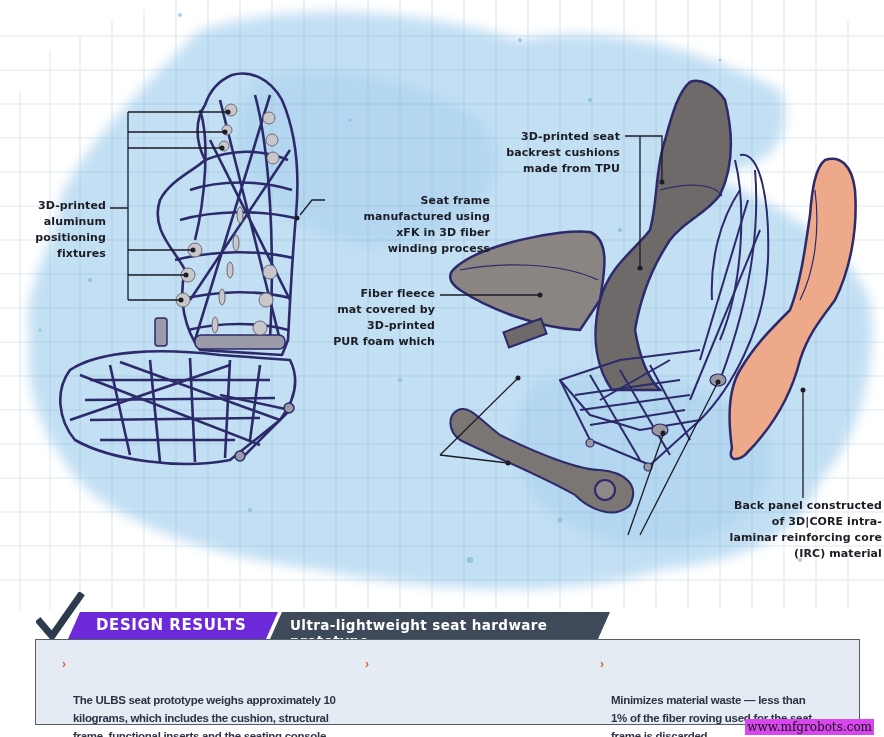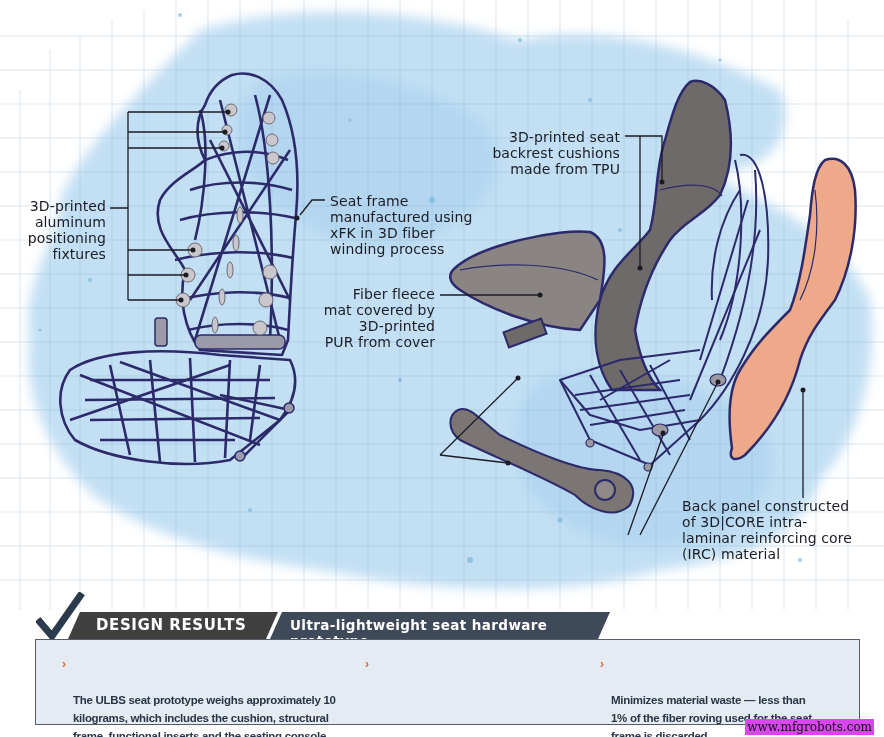--- a/index.html
+++ b/index.html
@@ -13,8 +13,8 @@
   .grid { position: absolute; left: 0; top: 0; }
   .illus { position: absolute; left: 0; top: 0; }
   .callout {
-    position: absolute; color: #1c1c24; font-weight: normal;
-    font-size: 14px; line-height: 16px; letter-spacing: 0.1px;
+    position: absolute; color: #1c1c24; font-weight: bold;
+    font-size: 11px; line-height: 16px; letter-spacing: 0.1px;
     white-space: pre-line;
   }
   .callout.right { text-align: right; }

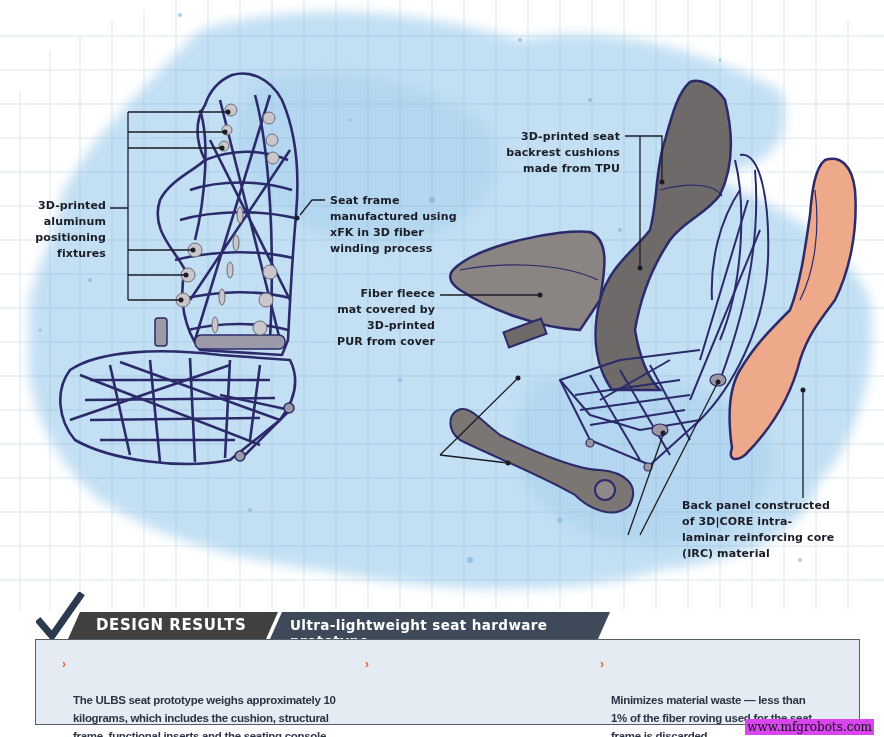--- a/index.html
+++ b/index.html
@@ -18,7 +18,7 @@
     white-space: pre-line;
   }
   .callout.right { text-align: right; }
-  .callout.left { text-align: left; }
+  .callout.left { text-align: right; }
 
   
   .banner { position: absolute; left: 40px; top: 612px; height: 27px; width: 570px; }

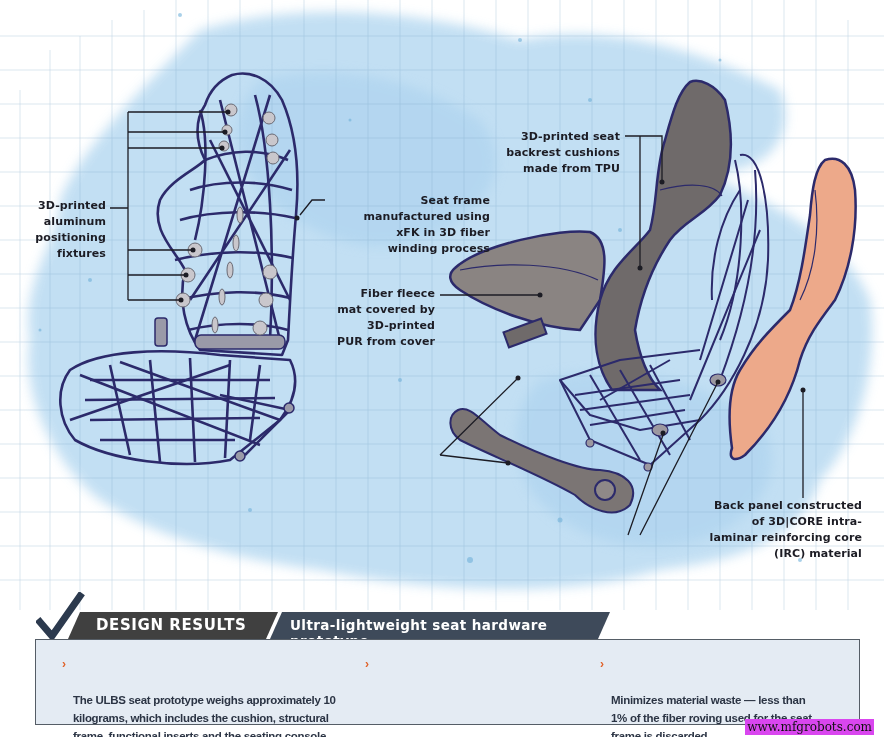--- a/index.html
+++ b/index.html
@@ -264,7 +264,7 @@
   <div class="callout right" style="left:300px; top:286px; width:135px;">Fiber fleece
 mat covered by
 3D-printed
-PUR from cover</div>
+PUR foam which</div>
   <div class="callout left" style="left:682px; top:498px; width:180px;">Back panel constructed
 of 3D|CORE intra-
 laminar reinforcing core

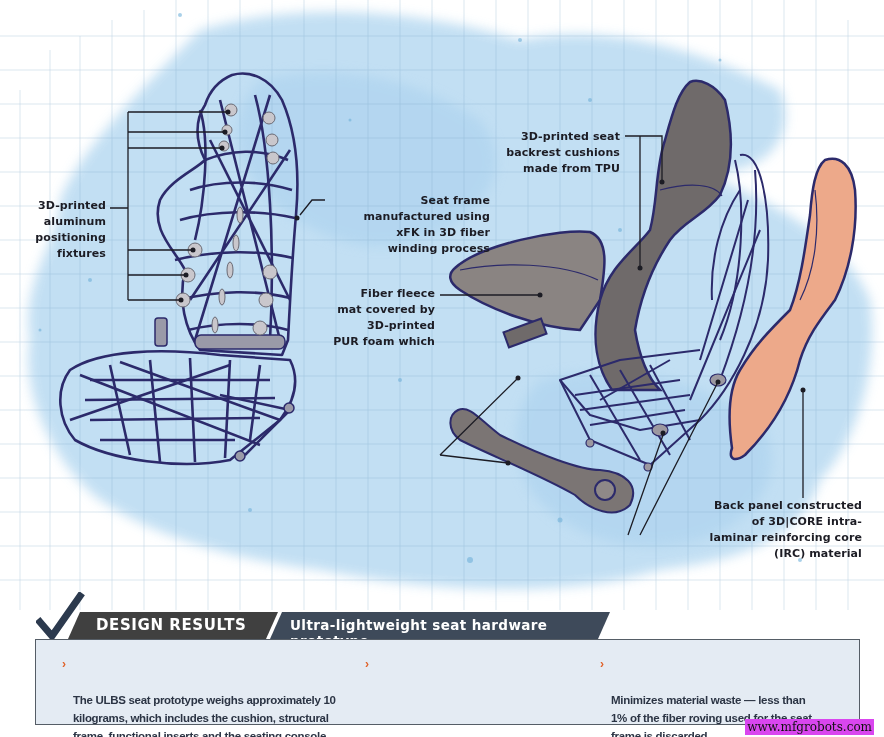--- a/index.html
+++ b/index.html
@@ -265,7 +265,7 @@
 mat covered by
 3D-printed
 PUR foam which</div>
-  <div class="callout left" style="left:682px; top:498px; width:180px;">Back panel constructed
+  <div class="callout left" style="left:702px; top:498px; width:180px;">Back panel constructed
 of 3D|CORE intra-
 laminar reinforcing core
 (IRC) material</div>

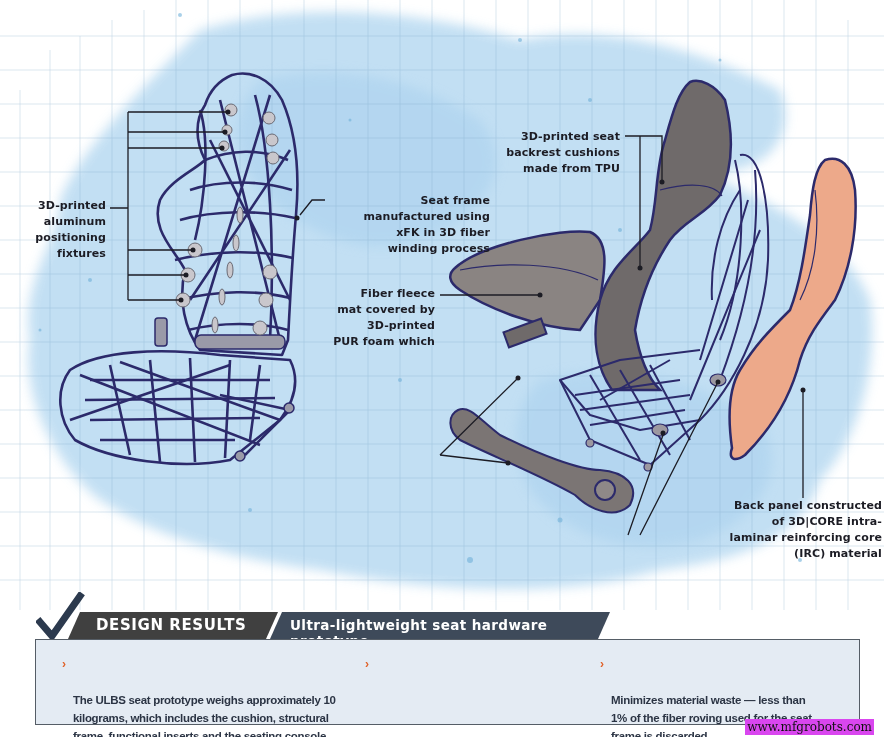--- a/index.html
+++ b/index.html
@@ -24,7 +24,7 @@
   .banner { position: absolute; left: 40px; top: 612px; height: 27px; width: 570px; }
   .banner-orange {
     position: absolute; left: 28px; top: 0; height: 27px; width: 210px;
-    background: #404040;
+    background: #6d28d9;
     clip-path: polygon(12px 0, 100% 0, calc(100% - 12px) 100%, 0 100%);
   }
   .banner-orange span {

